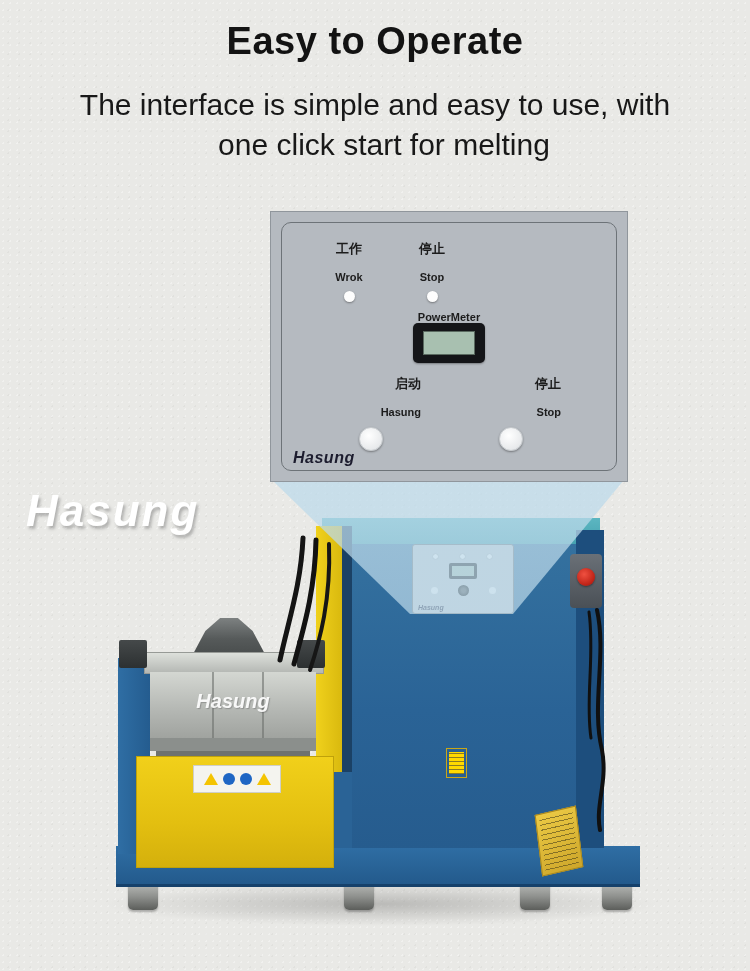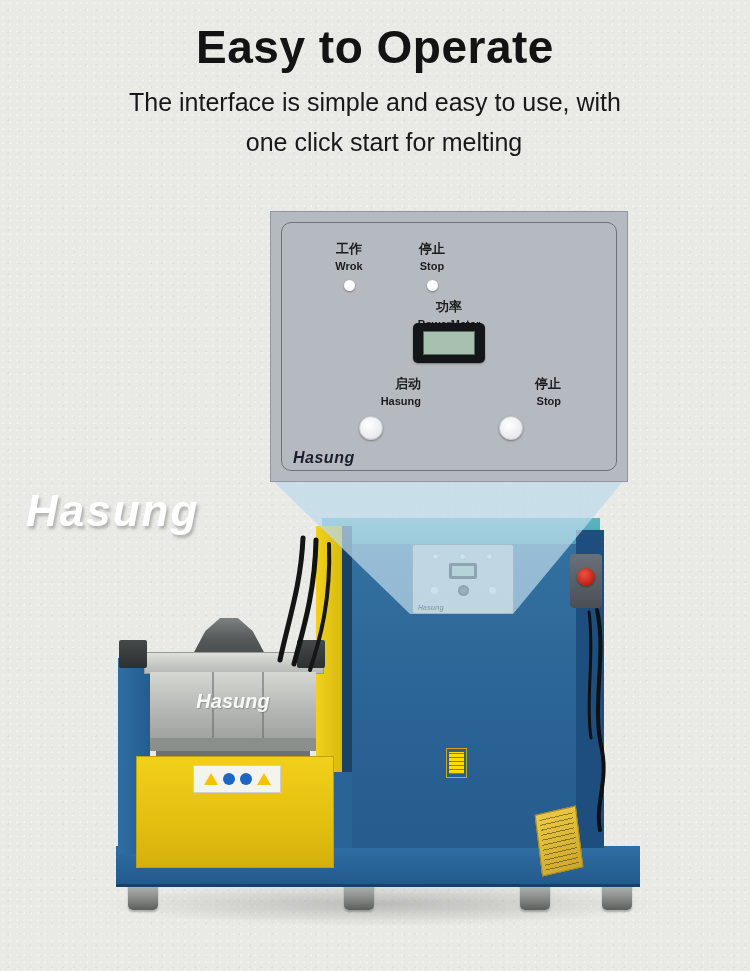--- a/index.html
+++ b/index.html
@@ -13,7 +13,7 @@
   }
   
   .title { position:absolute; top:20px; left:0; width:100%; margin:0; text-align:center;
-           font-size:46px; font-weight:800; color:#131313; letter-spacing:0.5px; z-index:5; }
+           font-size:38px; font-weight:800; color:#131313; letter-spacing:0.5px; z-index:5; }
   .subtitle { position:absolute; left:0; width:100%; text-align:center; font-size:25px; color:#181818; z-index:5; }
   .s1 { top:88px; } .s2 { top:128px;margin-left:9px; }
 

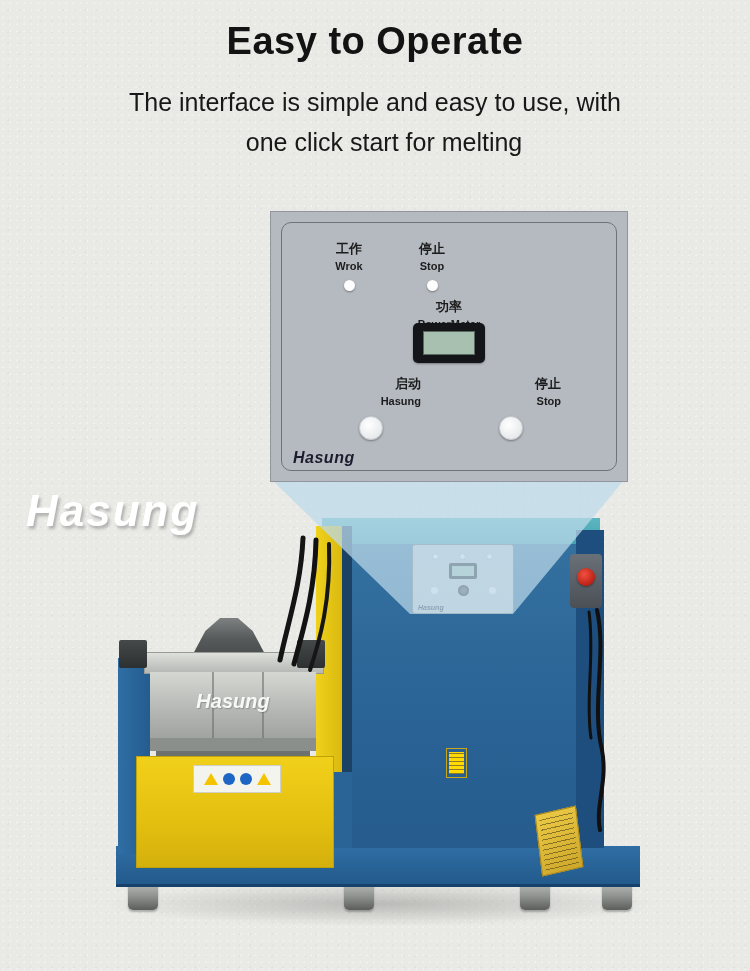--- a/index.html
+++ b/index.html
@@ -14,7 +14,7 @@
   
   .title { position:absolute; top:20px; left:0; width:100%; margin:0; text-align:center;
            font-size:38px; font-weight:800; color:#131313; letter-spacing:0.5px; z-index:5; }
-  .subtitle { position:absolute; left:0; width:100%; text-align:center; font-size:25px; color:#181818; z-index:5; }
+  .subtitle { position:absolute; left:0; width:100%; text-align:center; font-size:30px; color:#181818; z-index:5; }
   .s1 { top:88px; } .s2 { top:128px;margin-left:9px; }
 
   

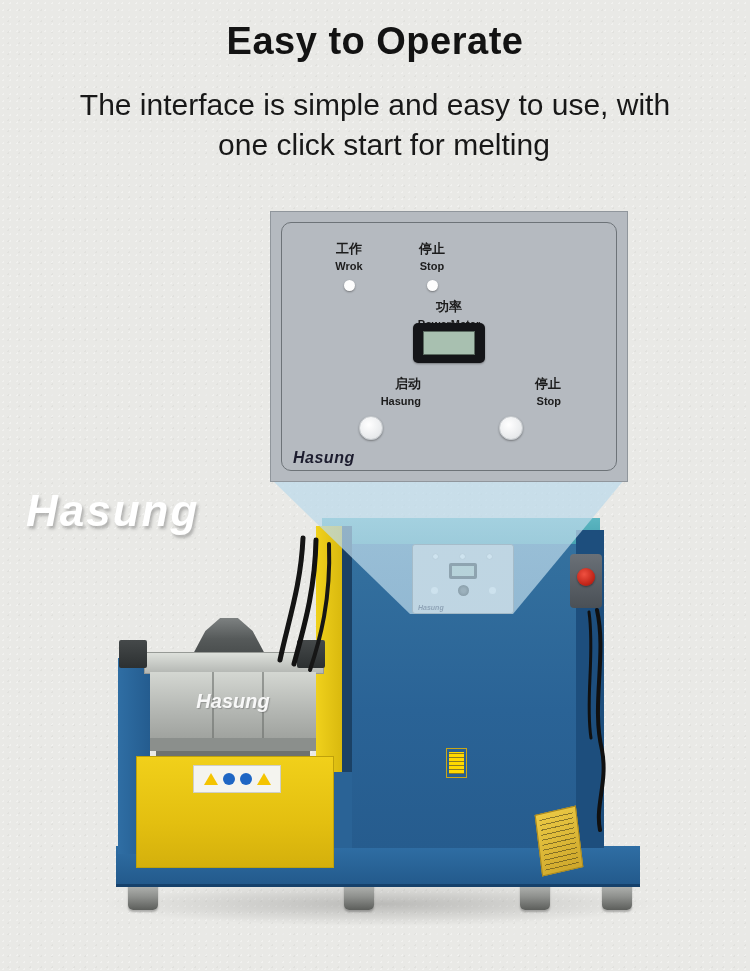--- a/index.html
+++ b/index.html
@@ -106,7 +106,7 @@
   .ind { position:absolute; top:28px; width:90px; text-align:center; }
   .i1{left:33px}.i2{left:116px}.i3{left:191px}
   .cn { font-size:13px; font-weight:bold; color:#1c1c1c; }
-  .en { font-size:11px; font-weight:bold; color:#1c1c1c; margin-top:2px; }
+  .en { font-size:11px; font-weight:bold; color:#1c1c1c; margin-top:13px; }
   .dot { width:11px; height:11px; border-radius:50%; background:#fdfdfd; margin:8px auto 0;
          box-shadow:0 1px 2px rgba(40,40,40,0.45); }
   .meterlbl { position:absolute; top:86px; left:0; width:100%; text-align:center; }

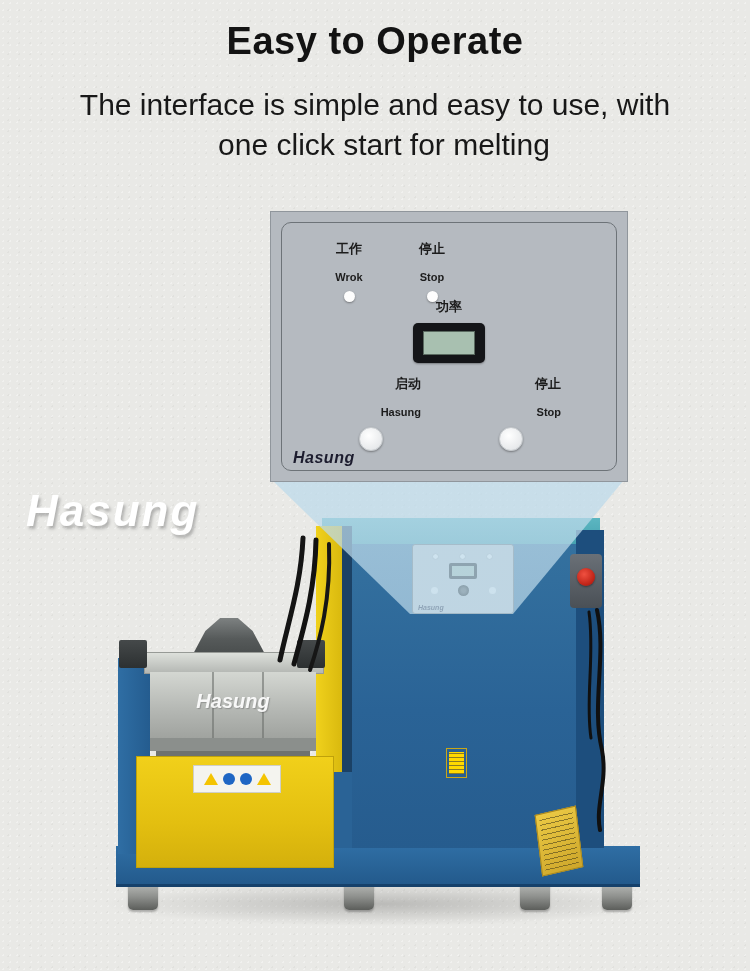--- a/index.html
+++ b/index.html
@@ -218,7 +218,6 @@
     </div>
 
     <div class="meterlbl">
-      <div class="cn">功率</div>
       <div class="en">PowerMeter</div>
     </div>
     <div class="display">

